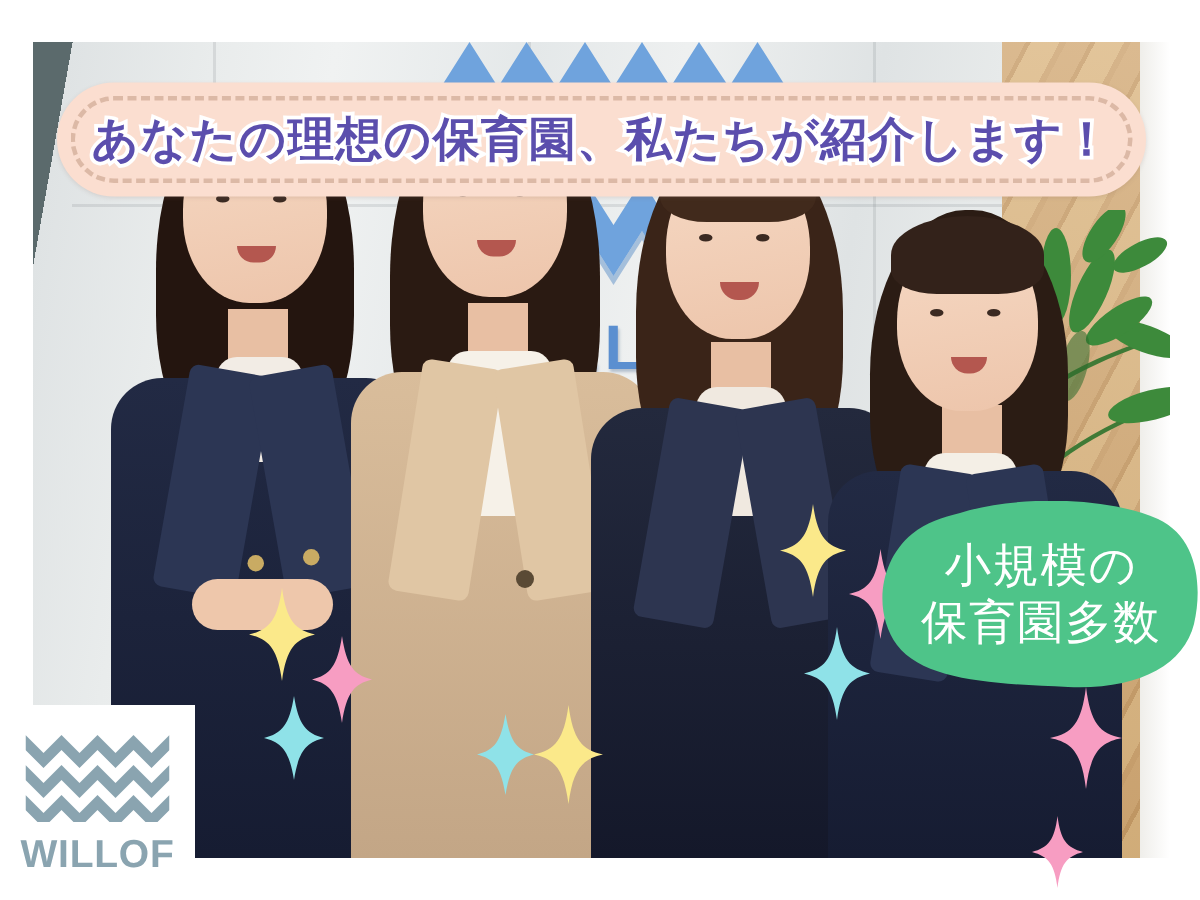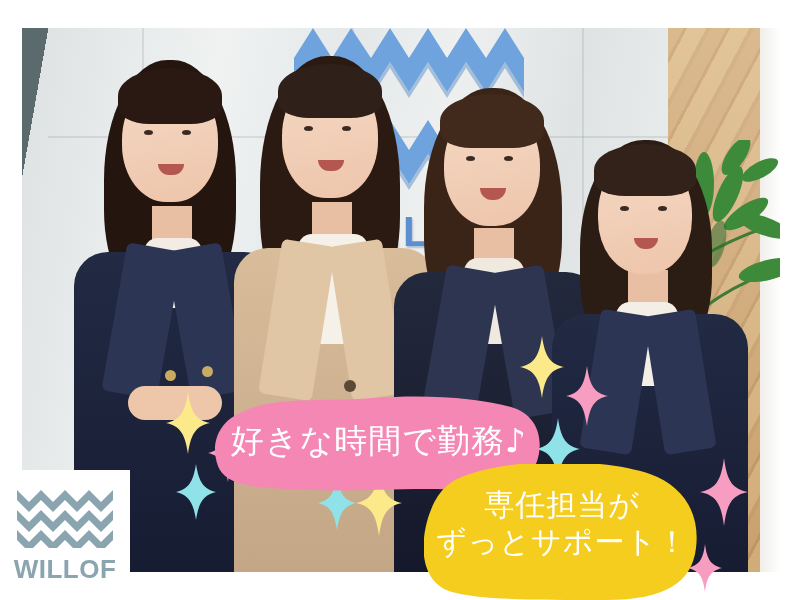--- a/index.html
+++ b/index.html
@@ -402,6 +402,10 @@
 ずっとサポート！</div>
   </div>
 
+  <div class="header-banner">
+    <div class="dash-ring"></div>
+    <div class="header-text">あなたの理想の保育園、私たちが紹介します！</div>
+  </div>
 
   <div class="logo-card">
     <div class="mark">

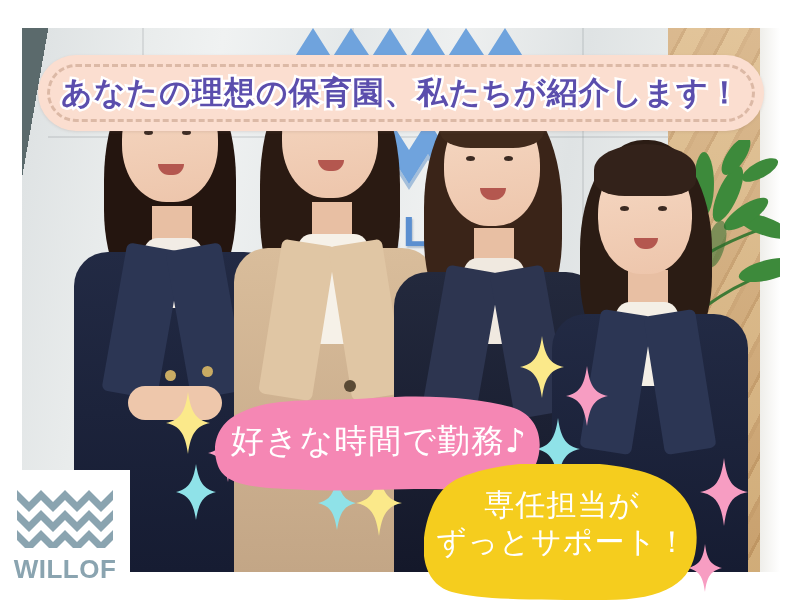--- a/index.html
+++ b/index.html
@@ -392,6 +392,13 @@
     <div class="blob-label">好きな時間で勤務♪</div>
   </div>
 
+  <div class="blob" id="blob-green">
+    <svg viewBox="0 0 212 126" preserveAspectRatio="none">
+      <path fill="#4ec489" d="M52,8 C90,-4 150,-3 184,12 C210,24 214,56 208,82 C201,110 170,126 124,124 C76,122 28,120 10,96 C-6,74 -2,40 20,22 C30,14 40,11 52,8 Z"></path>
+    </svg>
+    <div class="blob-label">小規模の
+保育園多数</div>
+  </div>
 
 
   <div class="blob" id="blob-yellow">

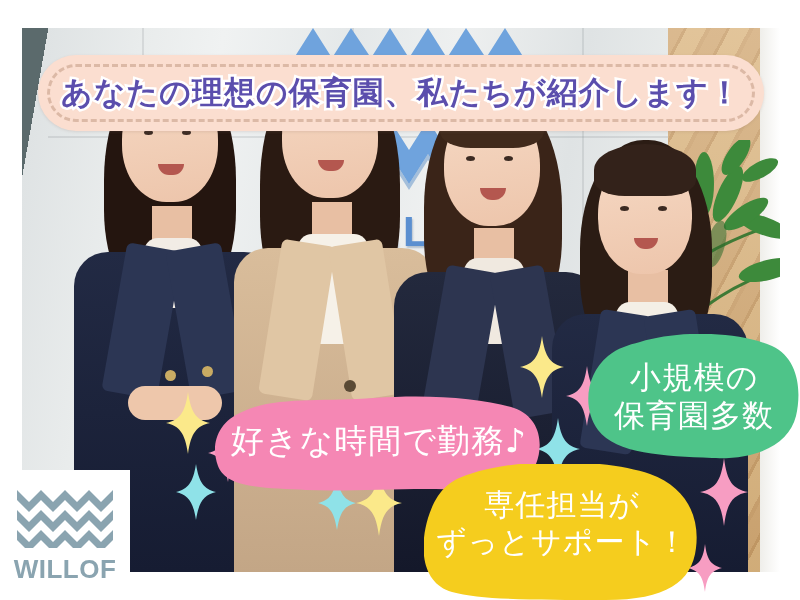--- a/index.html
+++ b/index.html
@@ -385,12 +385,6 @@
       </svg>
   </div>
 
-  <div class="blob" id="blob-pink">
-    <svg viewBox="0 0 330 96" preserveAspectRatio="none">
-      <path fill="#f587b4" d="M28,16 C60,0 110,6 160,2 C215,-2 268,2 300,12 C326,21 330,48 322,68 C314,88 286,96 250,94 C200,91 140,96 92,94 C50,92 12,92 4,70 C-4,48 4,26 28,16 Z"></path>
-    </svg>
-    <div class="blob-label">好きな時間で勤務♪</div>
-  </div>
 
   <div class="blob" id="blob-green">
     <svg viewBox="0 0 212 126" preserveAspectRatio="none">

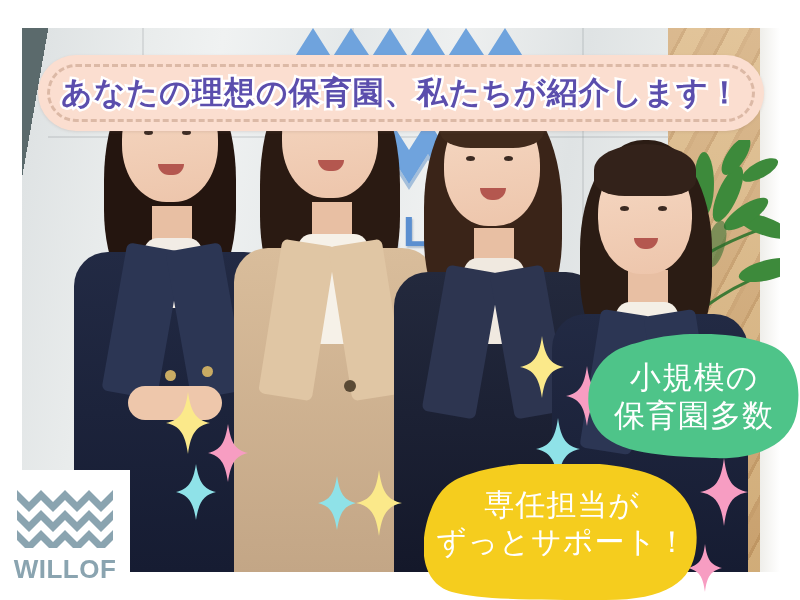--- a/index.html
+++ b/index.html
@@ -395,13 +395,6 @@
   </div>
 
 
-  <div class="blob" id="blob-yellow">
-    <svg viewBox="0 0 276 136" preserveAspectRatio="none">
-      <path fill="#f5cd1e" d="M46,10 C100,-8 186,-4 226,10 C262,23 276,52 272,84 C268,118 242,136 182,136 C112,136 56,136 28,128 C0,120 -6,88 4,54 C13,26 26,16 46,10 Z"></path>
-    </svg>
-    <div class="blob-label">専任担当が
-ずっとサポート！</div>
-  </div>
 
   <div class="header-banner">
     <div class="dash-ring"></div>

